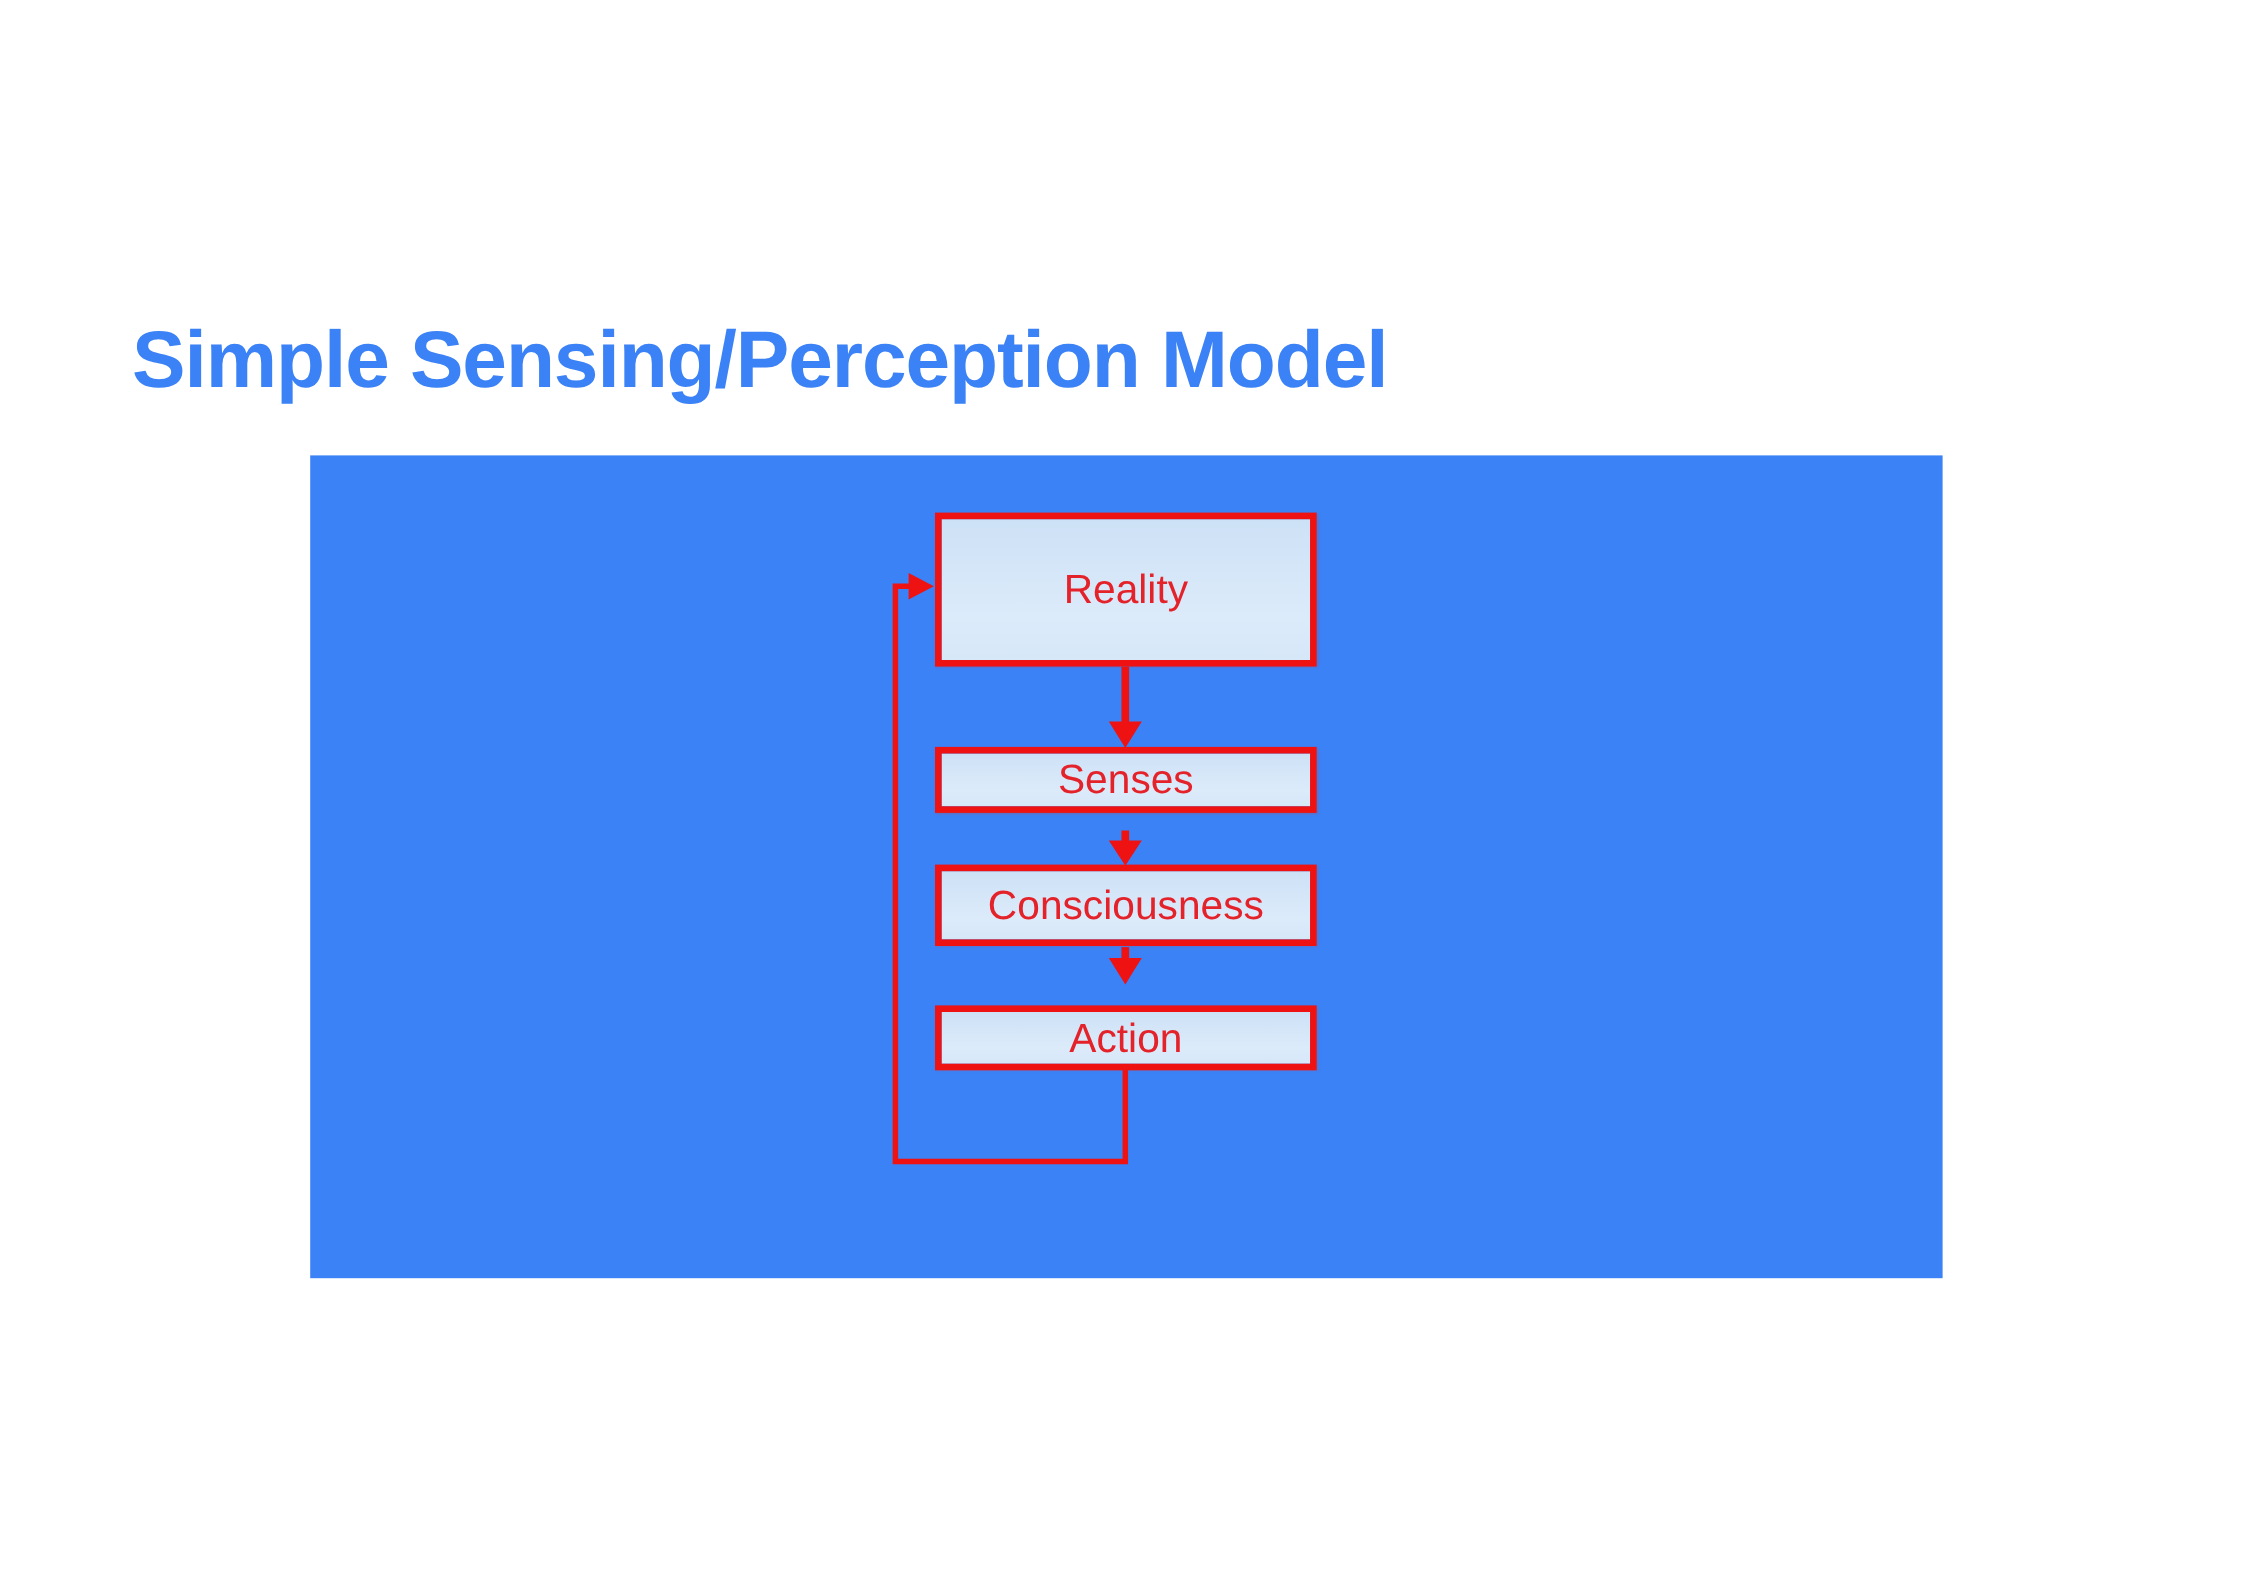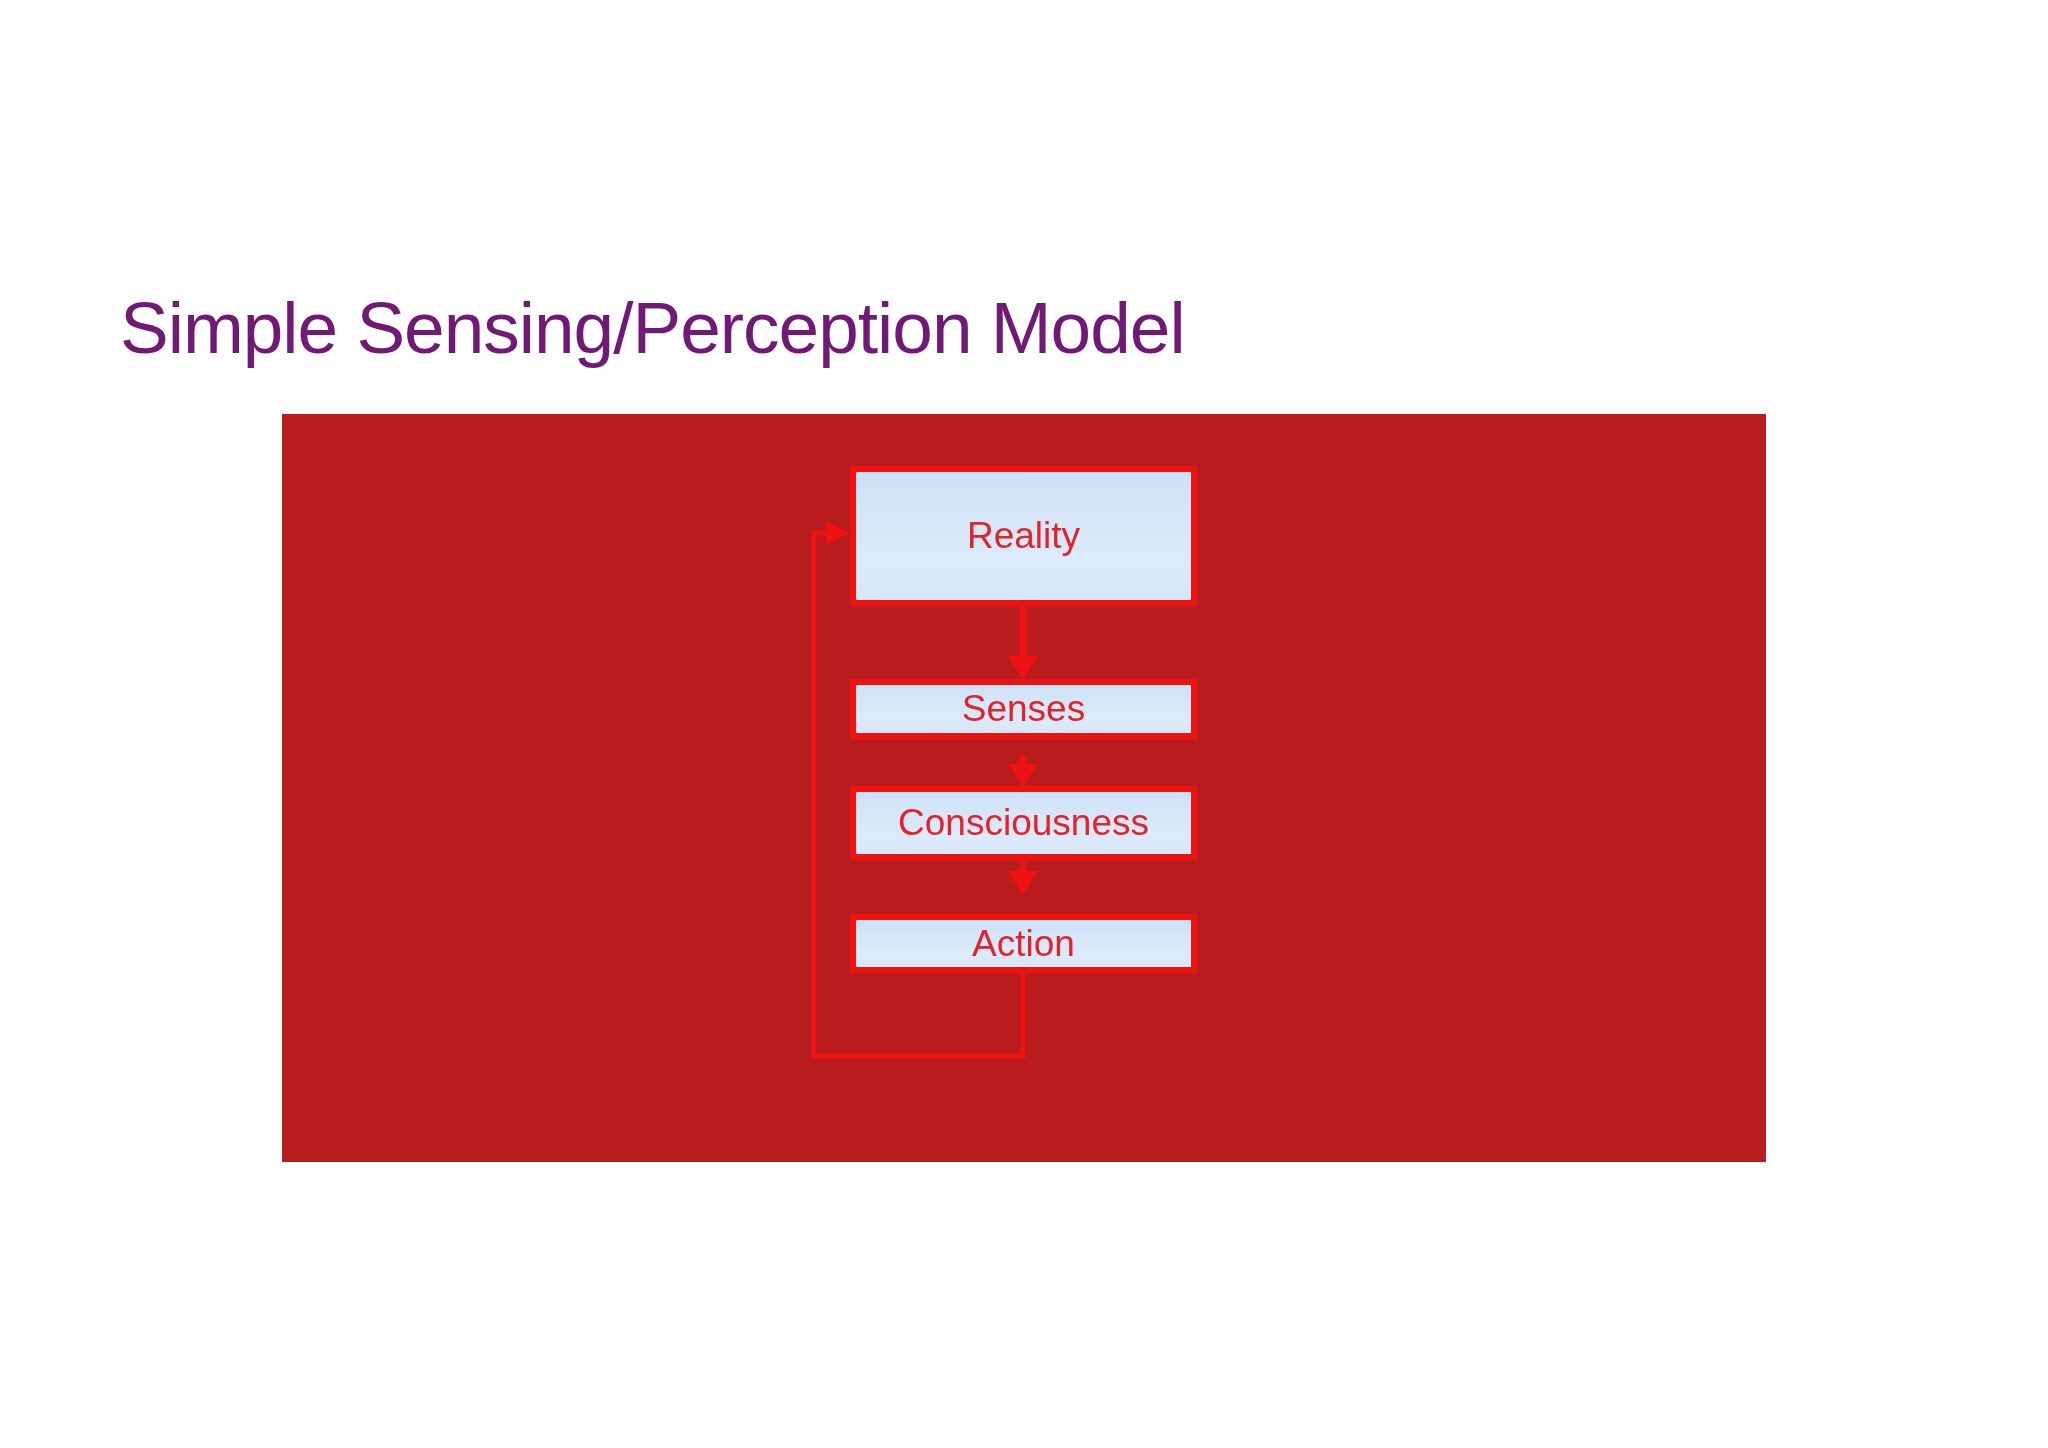--- a/index.html
+++ b/index.html
@@ -20,9 +20,9 @@
     left: 120px;
     top: 286px;
     font-size: 73px;
-    font-weight: normal;
+    font-weight: bold;
     letter-spacing: -1px;
-    color: #701a75;
+    color: #3b82f6;
     white-space: nowrap;
   }
   .diagram-panel {

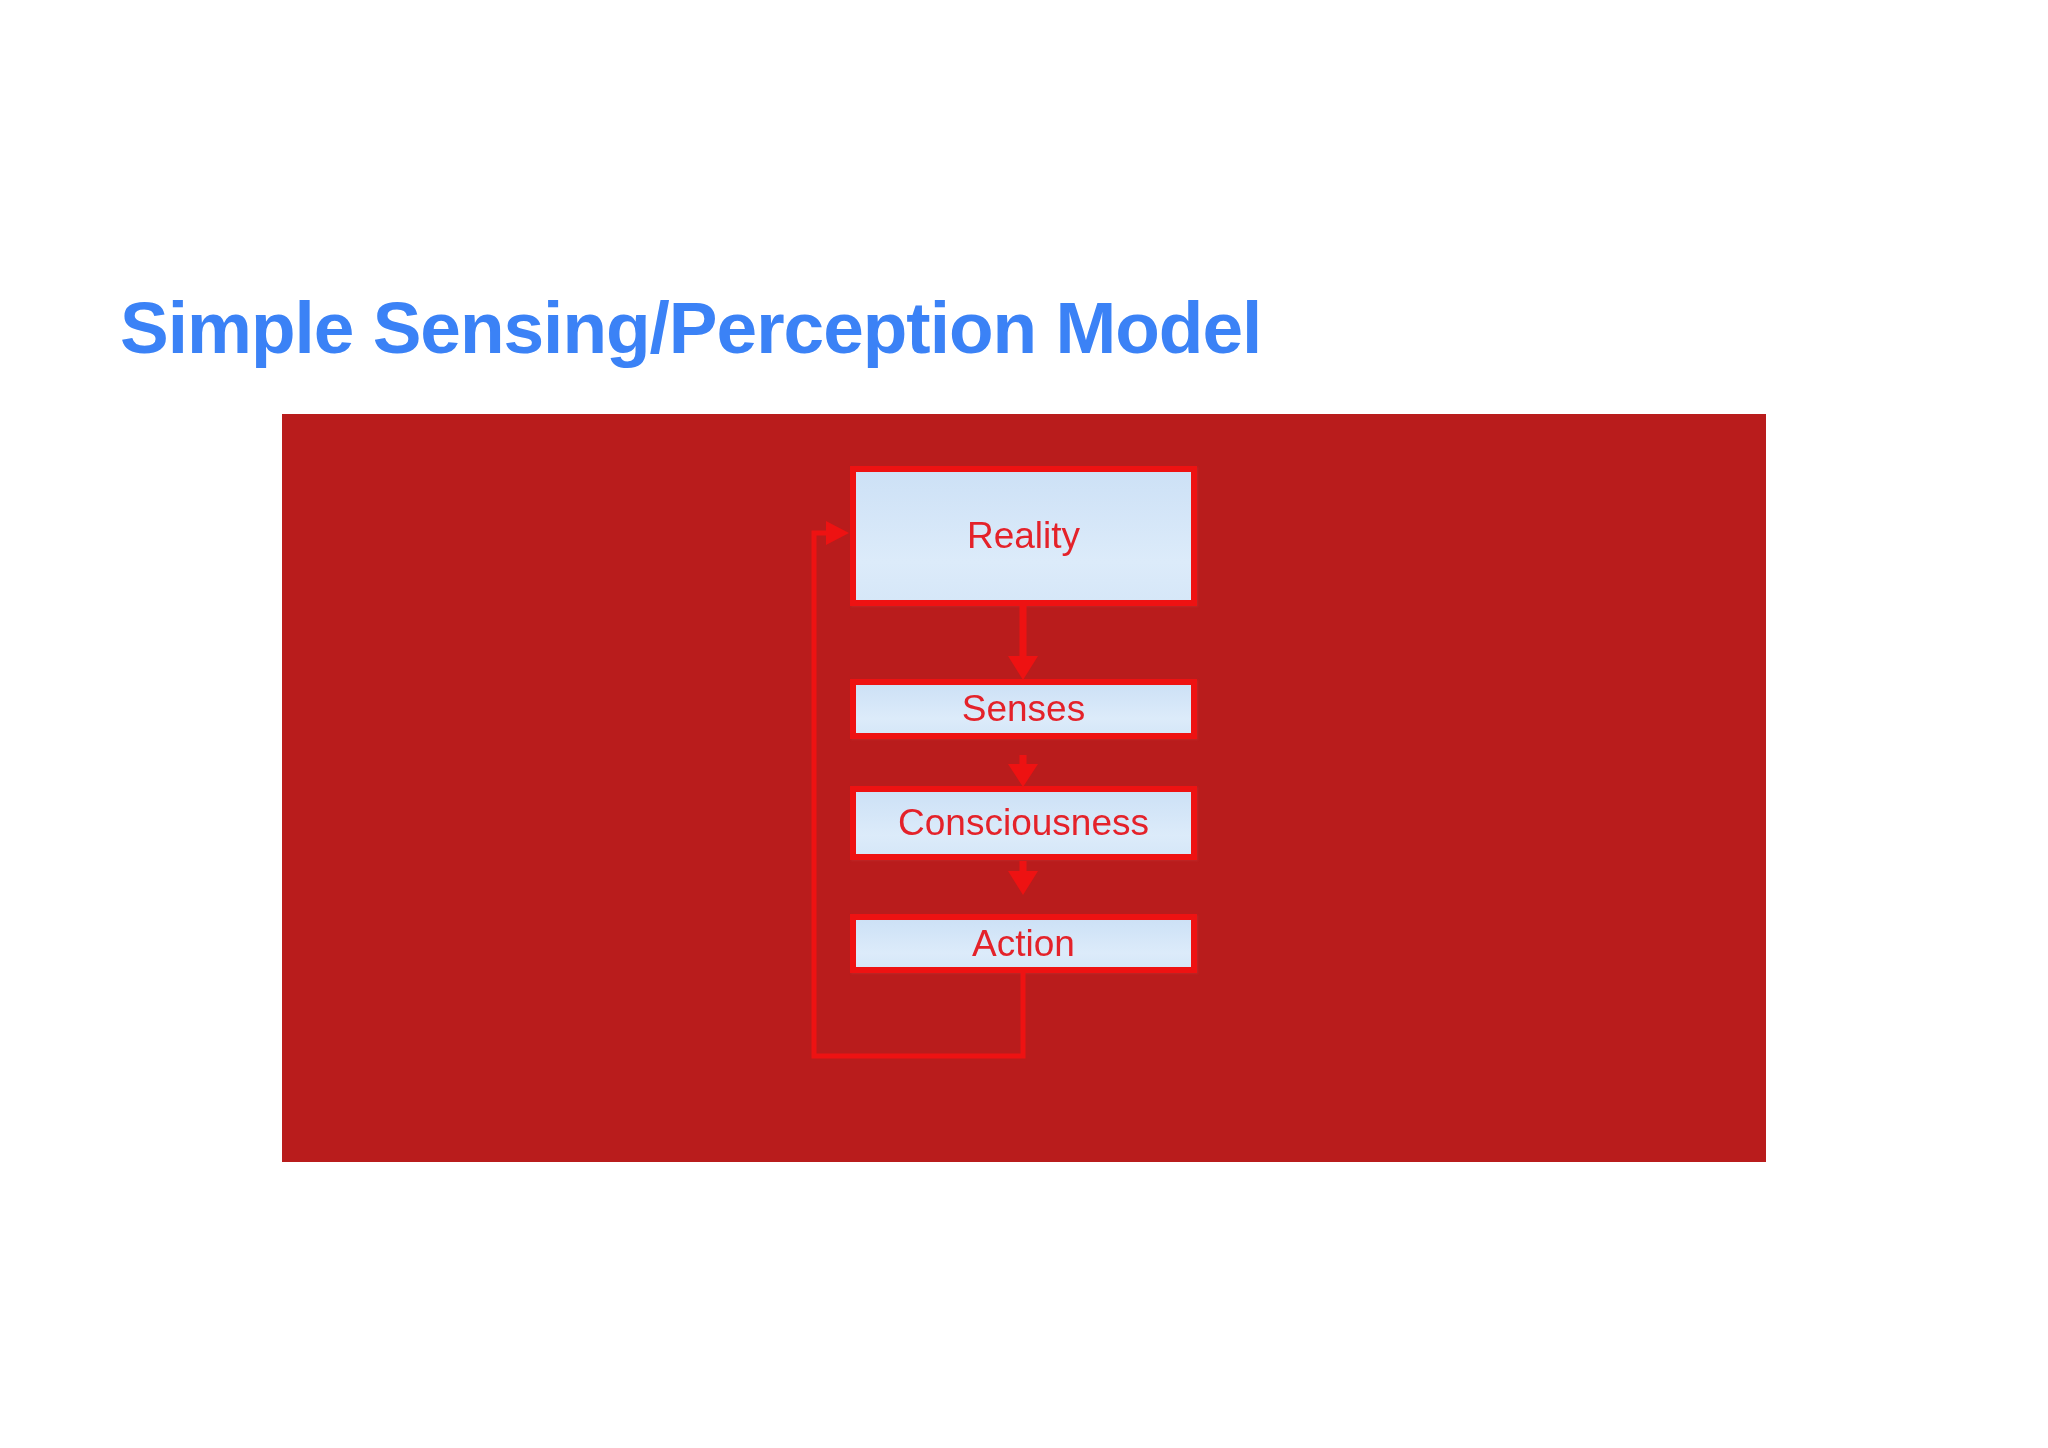--- a/index.html
+++ b/index.html
@@ -31,7 +31,7 @@
     top: 414px;
     width: 1484px;
     height: 748px;
-    background: #b91c1c;
+    background: #3b82f6;
   }
   .flow-node {
     position: absolute;

